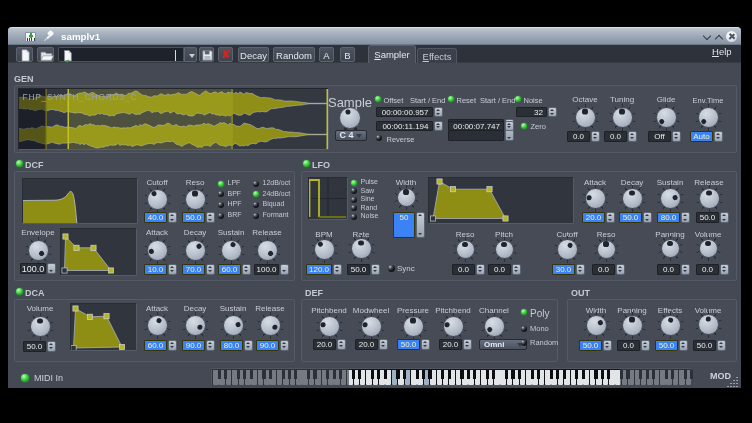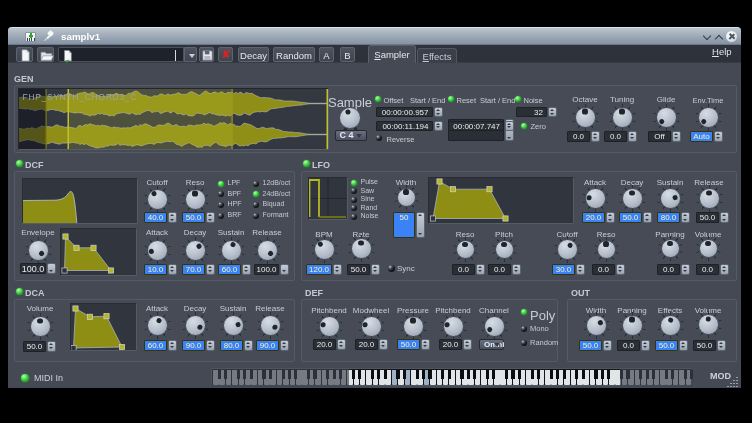--- a/index.html
+++ b/index.html
@@ -716,7 +716,7 @@
     <i class="ca"></i>
   </div>
 <div class="ledg" style="left:520.5px;top:309.0px;width:6px;height:6px"></div>
-<div class="lt" style="left:530.0px;top:307.5px;font-size:13px;color:#c6cad1;font-weight:normal">Poly</div>
+<div class="lt" style="left:530.0px;top:307.5px;font-size:10px;color:#c6cad1;font-weight:normal">Poly</div>
 <div class="ledd" style="left:520.5px;top:325.5px;width:6px;height:6px"></div>
 <div class="lt" style="left:530.0px;top:324px;font-size:7.5px;color:#c6cad1;font-weight:normal">Mono</div>
 <div class="ledd" style="left:520.5px;top:339.5px;width:6px;height:6px"></div>

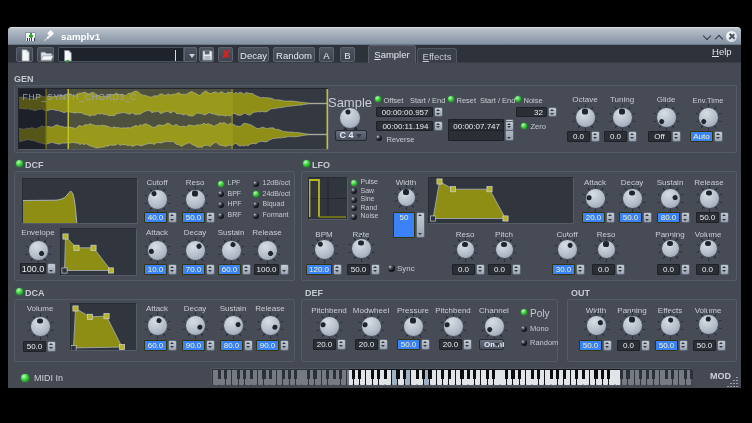--- a/index.html
+++ b/index.html
@@ -711,7 +711,7 @@
     <div class="ball"></div>
     <div class="dot" style="transform:rotate(-135deg) translateY(-5.46px)"></div>
   </div>
-<div class="combo" style="left:479px;top:339px;width:25px;height:11px">
+<div class="combo" style="left:479px;top:339px;width:48px;height:11px">
     <span style="font-size:8px">Omni</span>
     <i class="ca"></i>
   </div>

